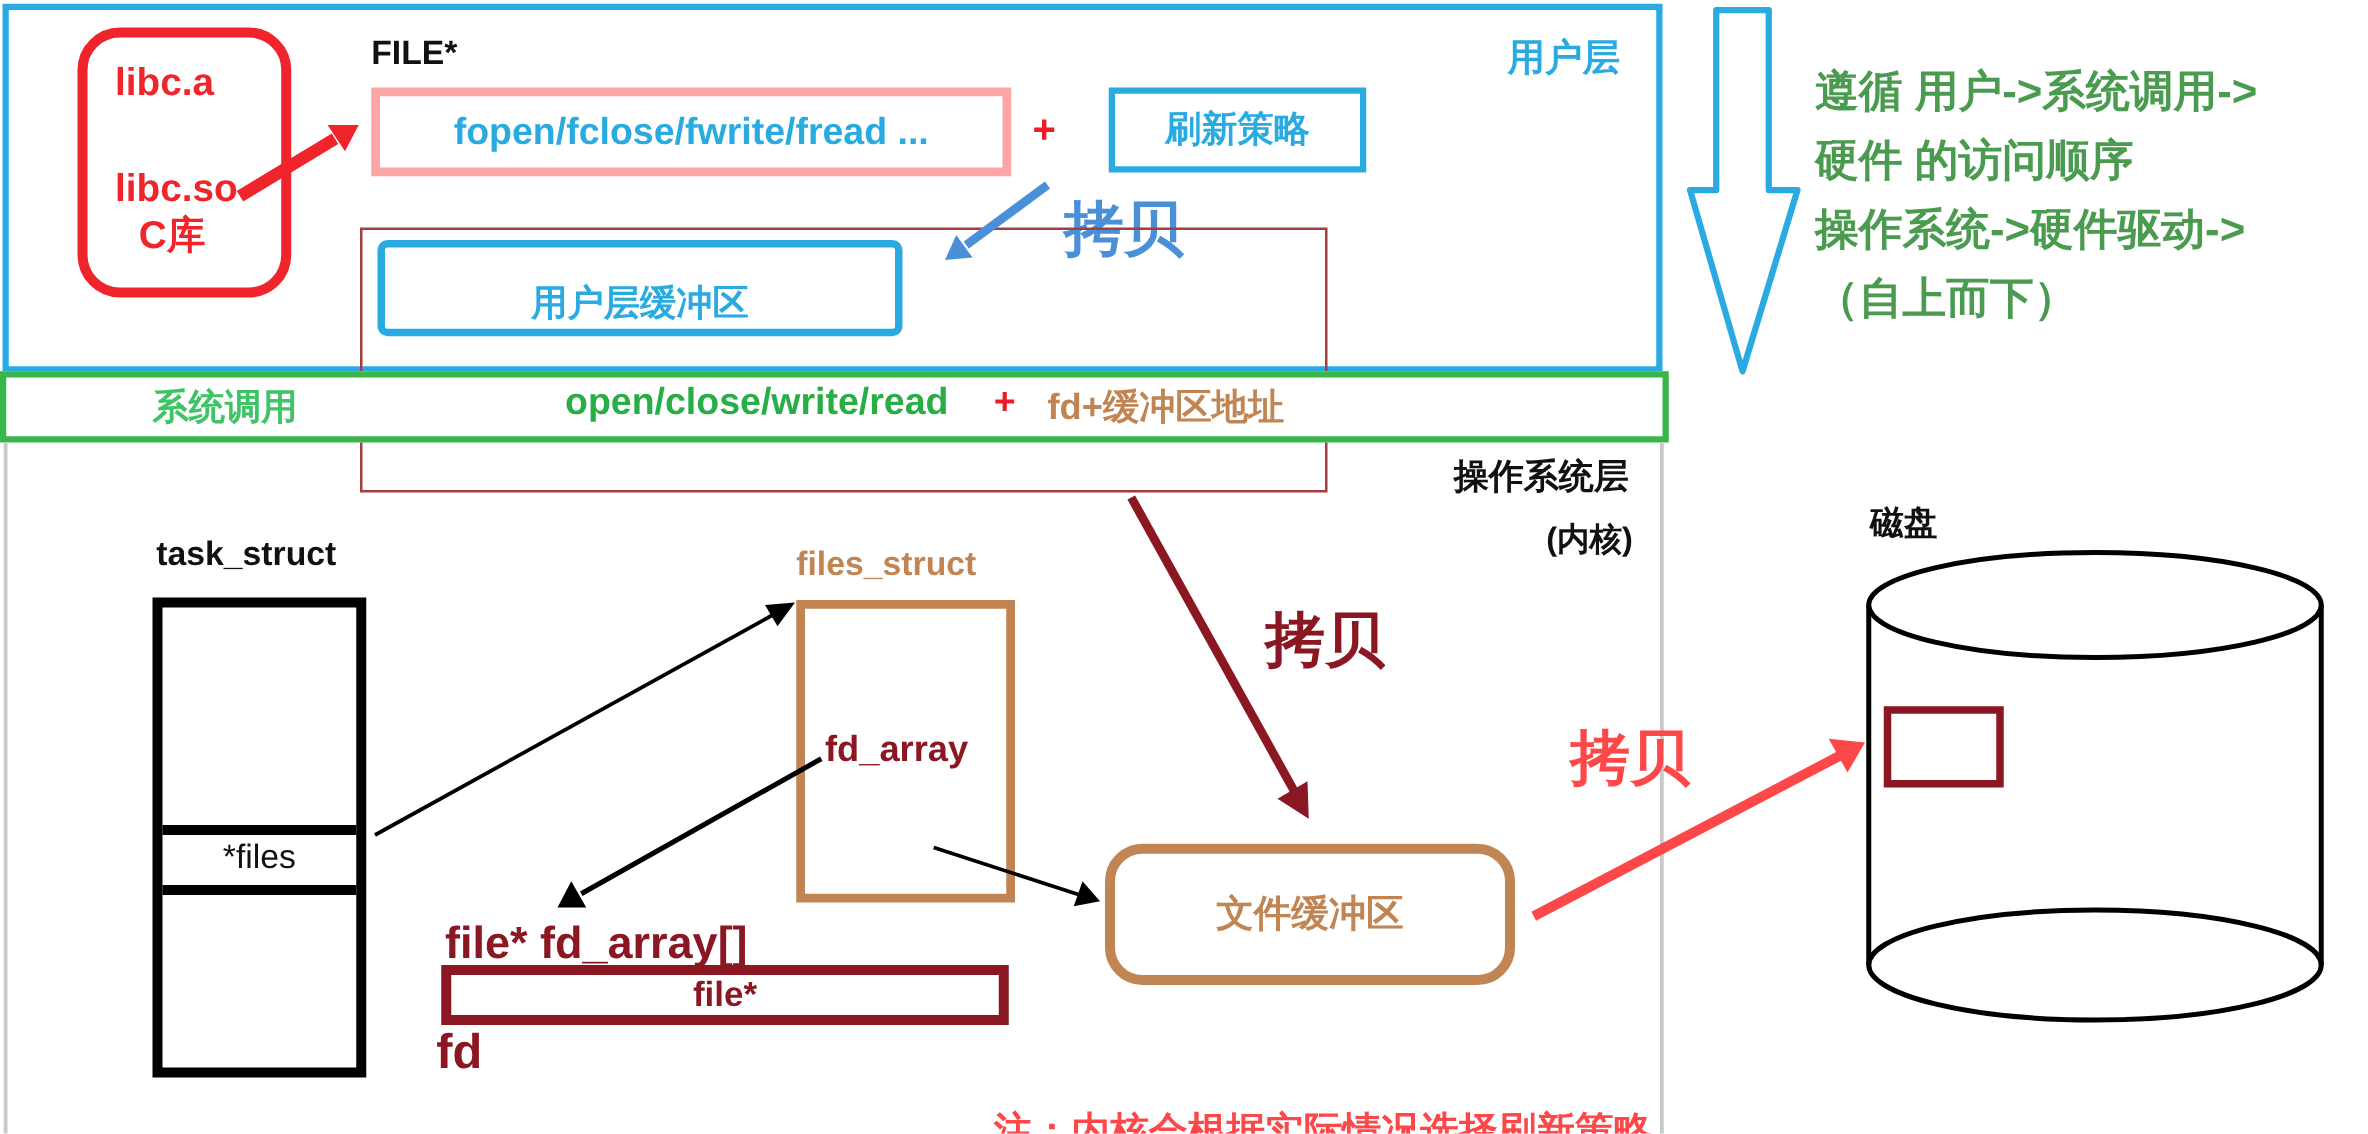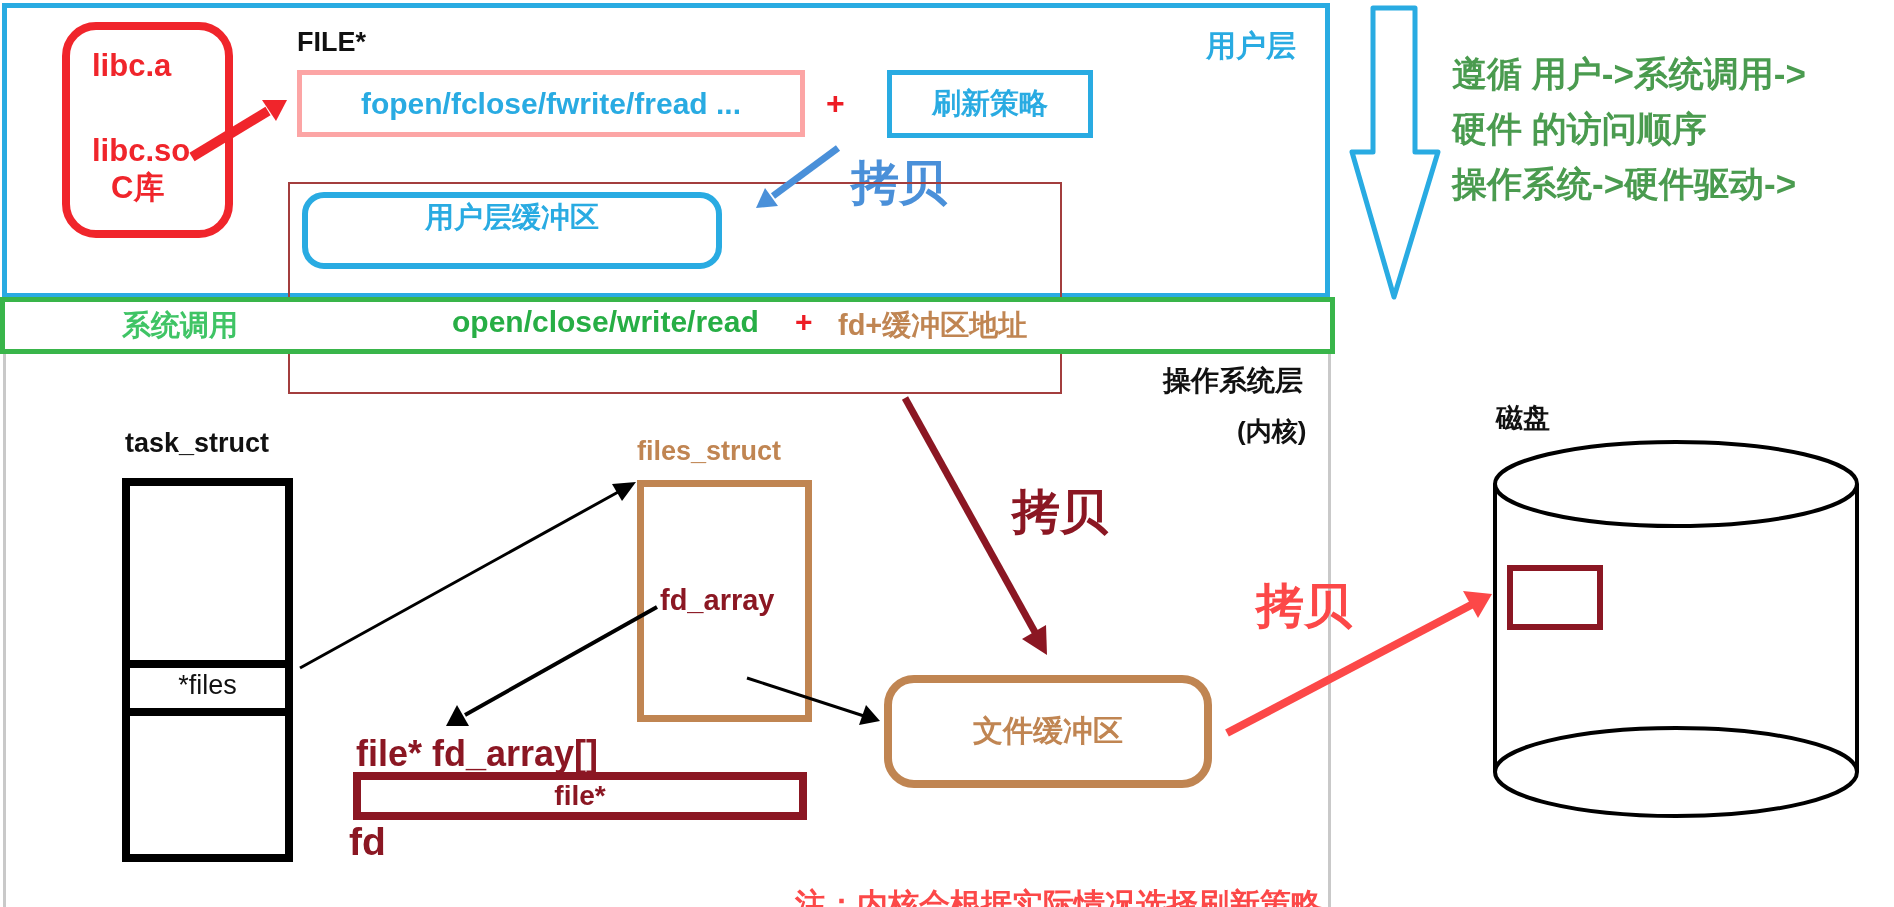--- a/index.html
+++ b/index.html
@@ -18,7 +18,7 @@
   .clib-l2{left:92px;top:97px;font-size:31px;color:#f0252b;margin-top:36px;}
   .clib-l3{left:111px;top:167px;font-size:31px;color:#f0252b;}
   .fileptr{left:297px;top:27px;font-size:27px;color:#111;}
-  .stdio-box{left:297px;top:70px;width:498px;height:57px;border:5px solid #fca5a5;
+  .stdio-box{left:297px;top:70px;width:498px;height:57px;border:7px solid #fca5a5;
              display:flex;align-items:center;justify-content:center;}
   .stdio-box span{font-size:30px;font-weight:bold;color:#29abe2;white-space:nowrap;}
   .plus1{left:826px;top:85px;font-size:32px;color:#ed1c24;}

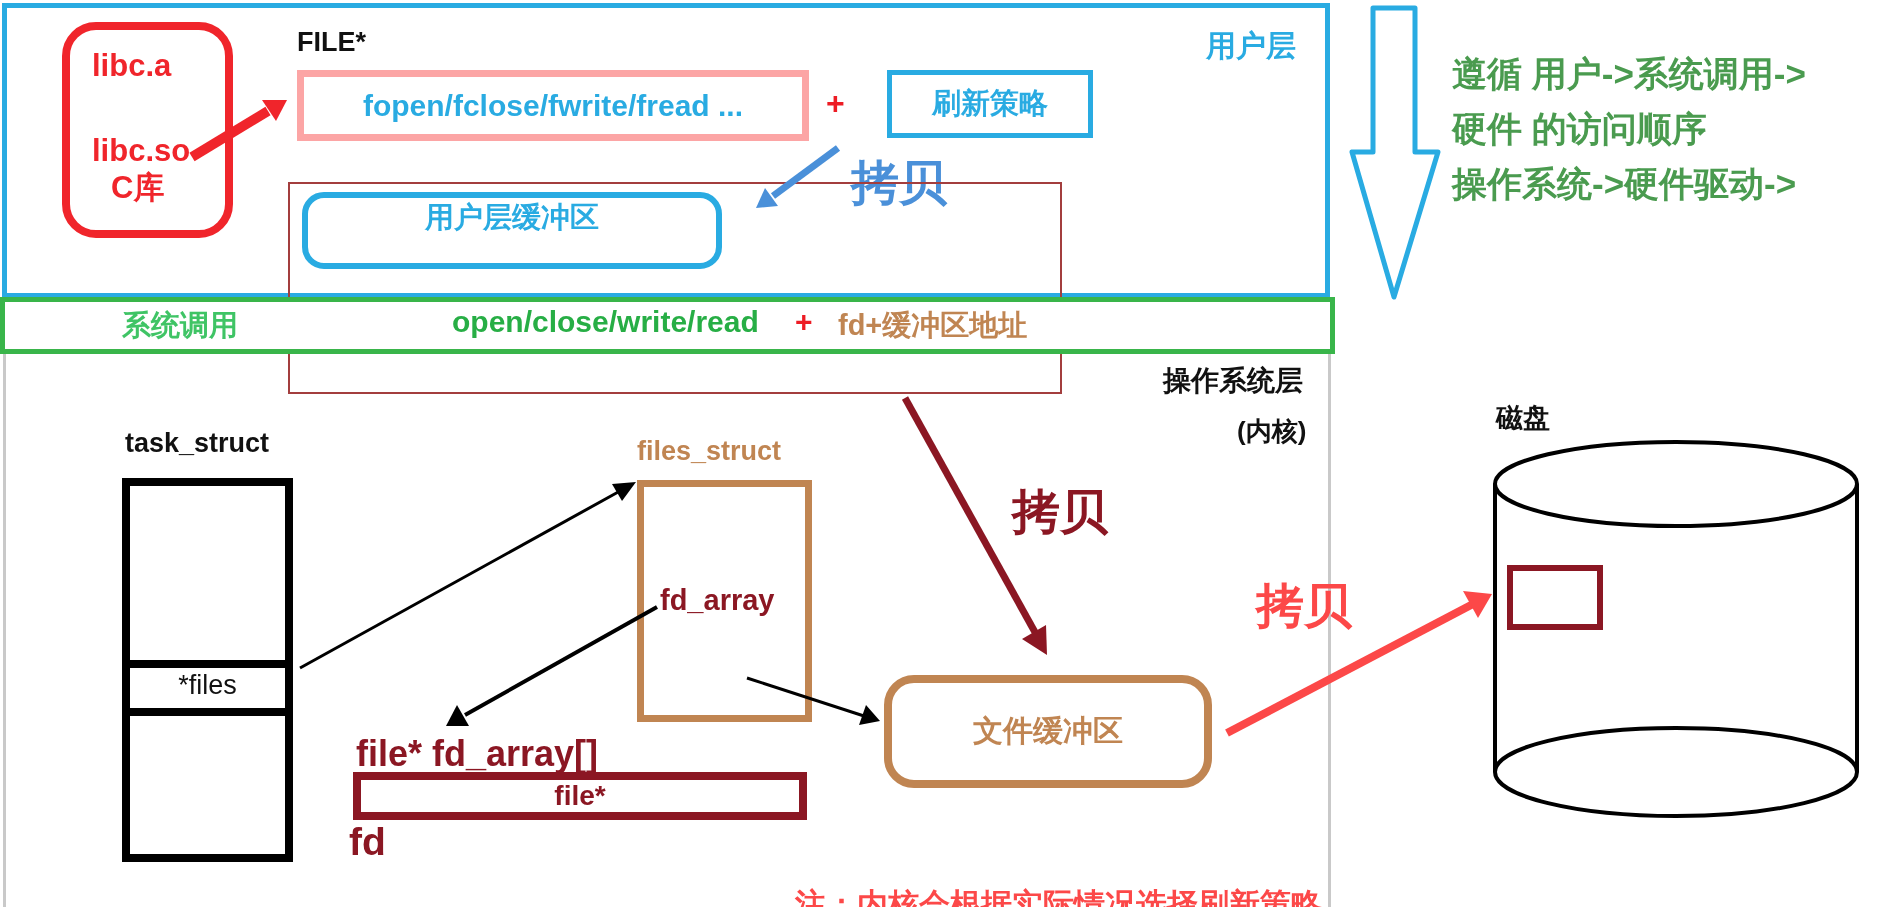--- a/index.html
+++ b/index.html
@@ -27,8 +27,8 @@
   .flush-box span{font-size:29px;font-weight:bold;color:#29abe2;}
   .copy-blue{left:851px;top:151px;font-size:48px;color:#4a90d9;}
   .thin-red-rect{left:288px;top:182px;width:770px;height:208px;border:2px solid #a33e3e;}
-  .user-buffer-box{left:302px;top:192px;width:408px;height:65px;border:6px solid #29abe2;border-radius:22px;
-                   display:flex;align-items:flex-start;justify-content:center;}
+  .user-buffer-box{left:302px;top:192px;width:408px;height:65px;border:6px solid #29abe2;border-radius:8px;
+                   display:flex;align-items:flex-end;justify-content:center;}
   .user-buffer-box span{font-size:29px;font-weight:bold;color:#29abe2;}
 
   

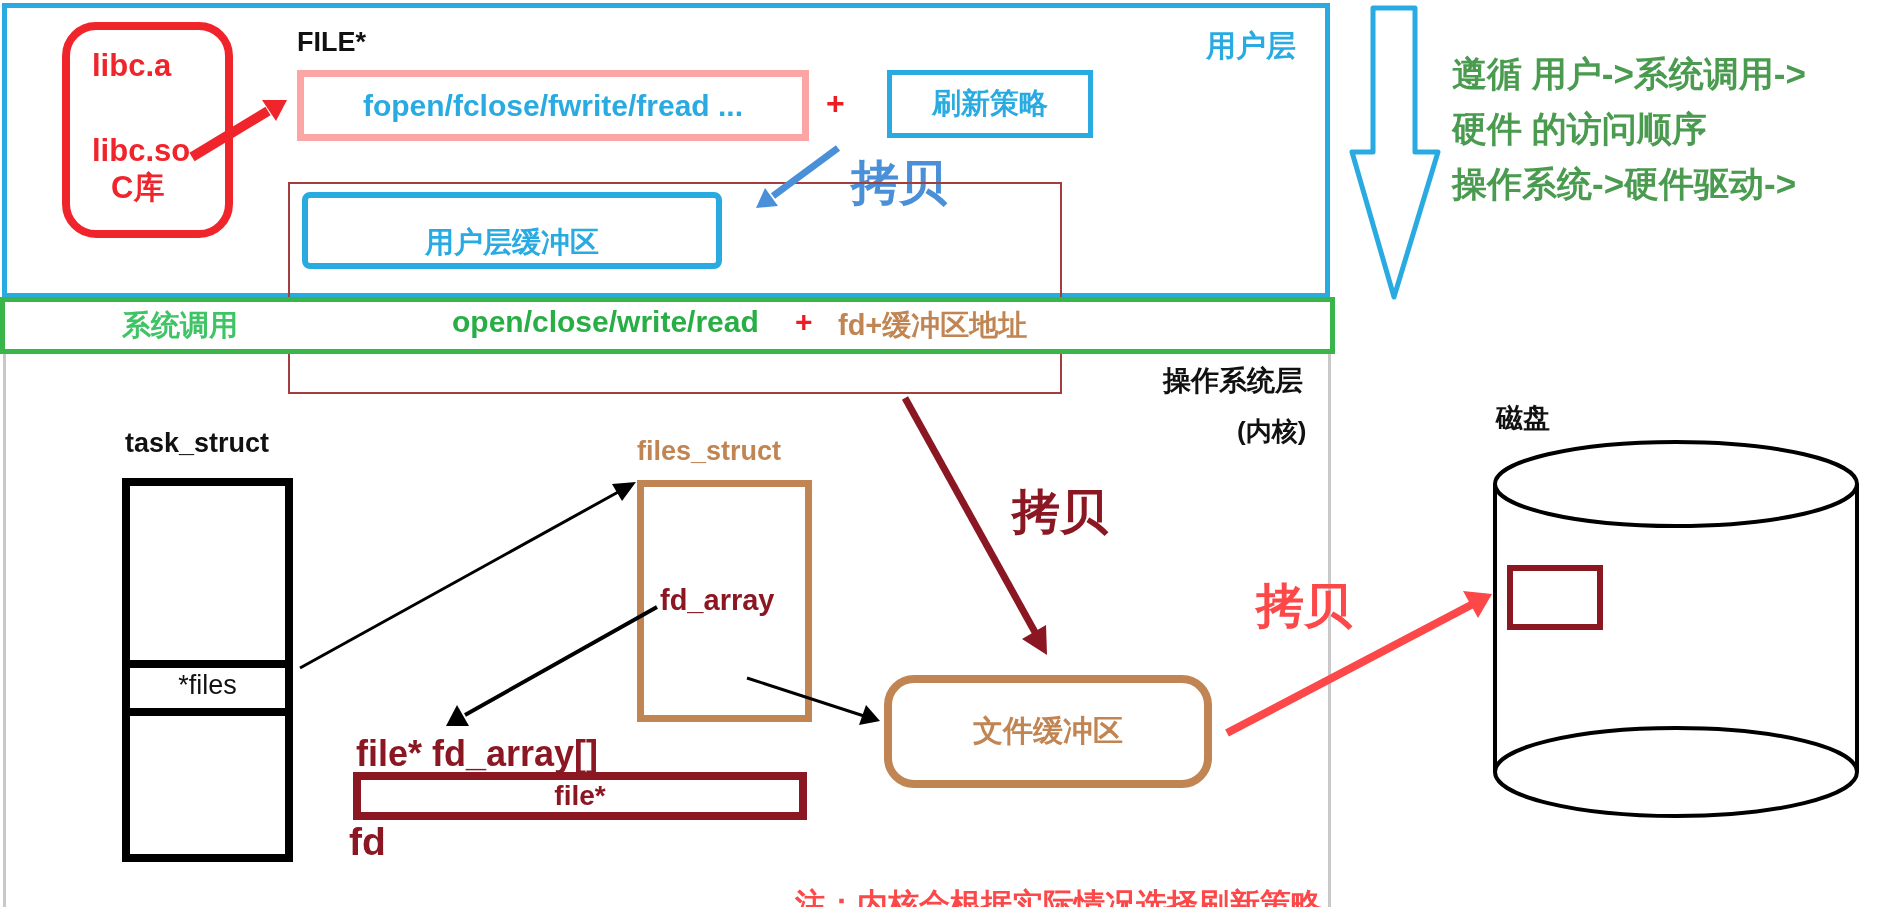--- a/index.html
+++ b/index.html
@@ -145,6 +145,7 @@
     <div>遵循 用户-&gt;系统调用-&gt;</div>
     <div>硬件 的访问顺序</div>
     <div>操作系统-&gt;硬件驱动-&gt;</div>
+    <div>（自上而下）</div>
   </div>
 
   <svg class="abs overlay" viewBox="0 0 1894 907" xmlns="http://www.w3.org/2000/svg">

